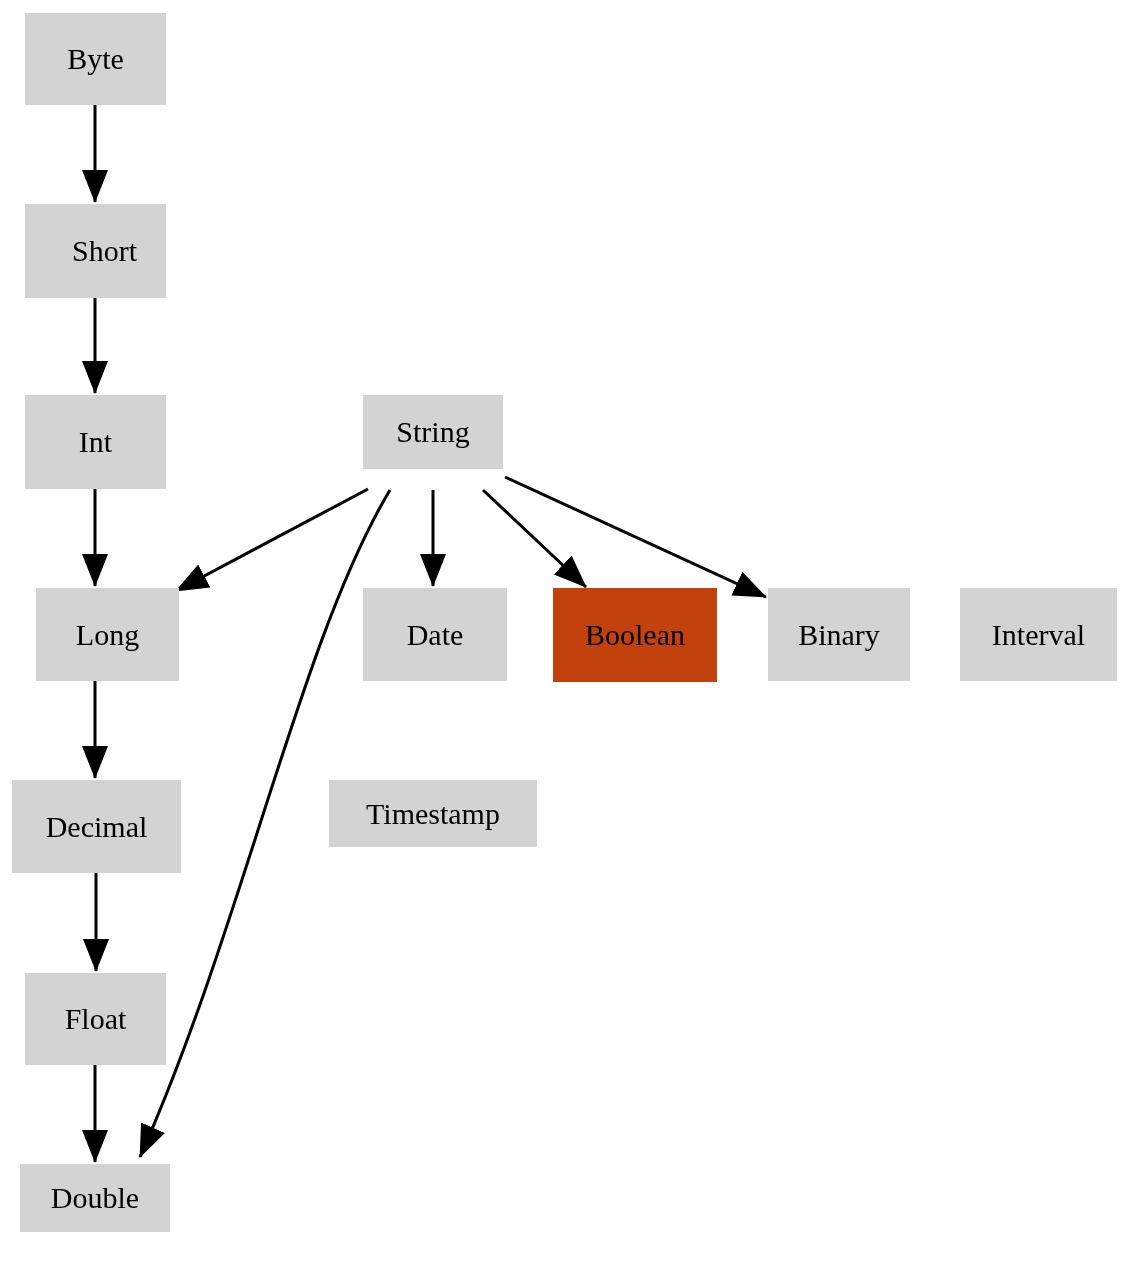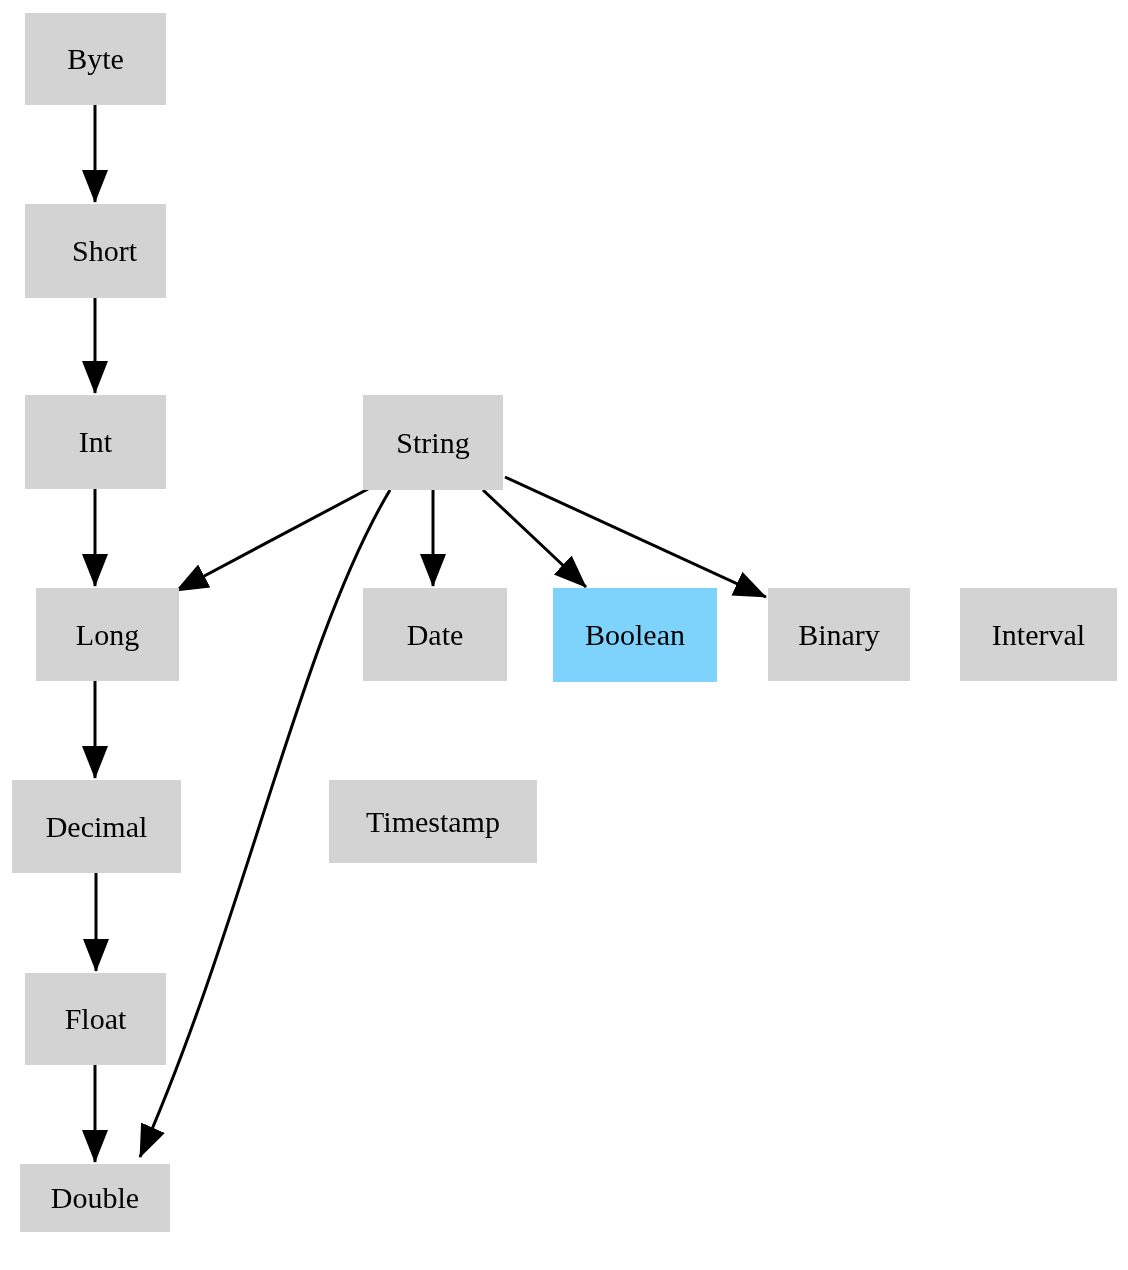--- a/index.html
+++ b/index.html
@@ -71,7 +71,7 @@
 <div class="node" style="left: 25px; top: 13px; width: 141px; height: 92px; background: rgb(211, 211, 211); color: rgb(0, 0, 0);">Byte</div>
     <div class="node" style="left: 25px; top: 204px; width: 141px; height: 94px; background: rgb(211, 211, 211); color: rgb(0, 0, 0); padding-left: 18px;">Short</div>
     <div class="node" style="left: 25px; top: 395px; width: 141px; height: 94px; background: rgb(211, 211, 211); color: rgb(0, 0, 0);">Int</div>
-    <div class="node" style="left: 363px; top: 395px; width: 140px; height: 95px; background: rgb(211, 211, 211); color: rgb(0, 0, 0);">String</div>
+    <div class="node" style="left: 363px; top: 395px; width: 140px; height: 74px; background: rgb(211, 211, 211); color: rgb(0, 0, 0);">String</div>
     <div class="node" style="left: 24px; top: 588px; width: 143px; height: 93px; background: rgb(211, 211, 211); color: rgb(0, 0, 0); margin-left: 12px;">Long</div>
     <div class="node" style="left: 363px; top: 588px; width: 144px; height: 93px; background: rgb(211, 211, 211); color: rgb(0, 0, 0); font-family: Liberation Serif, serif;">Date</div>
     <div class="node" style="left: 553px; top: 588px; width: 164px; height: 94px; background: #7dd3fc; color: rgb(0, 0, 0);">Boolean</div>

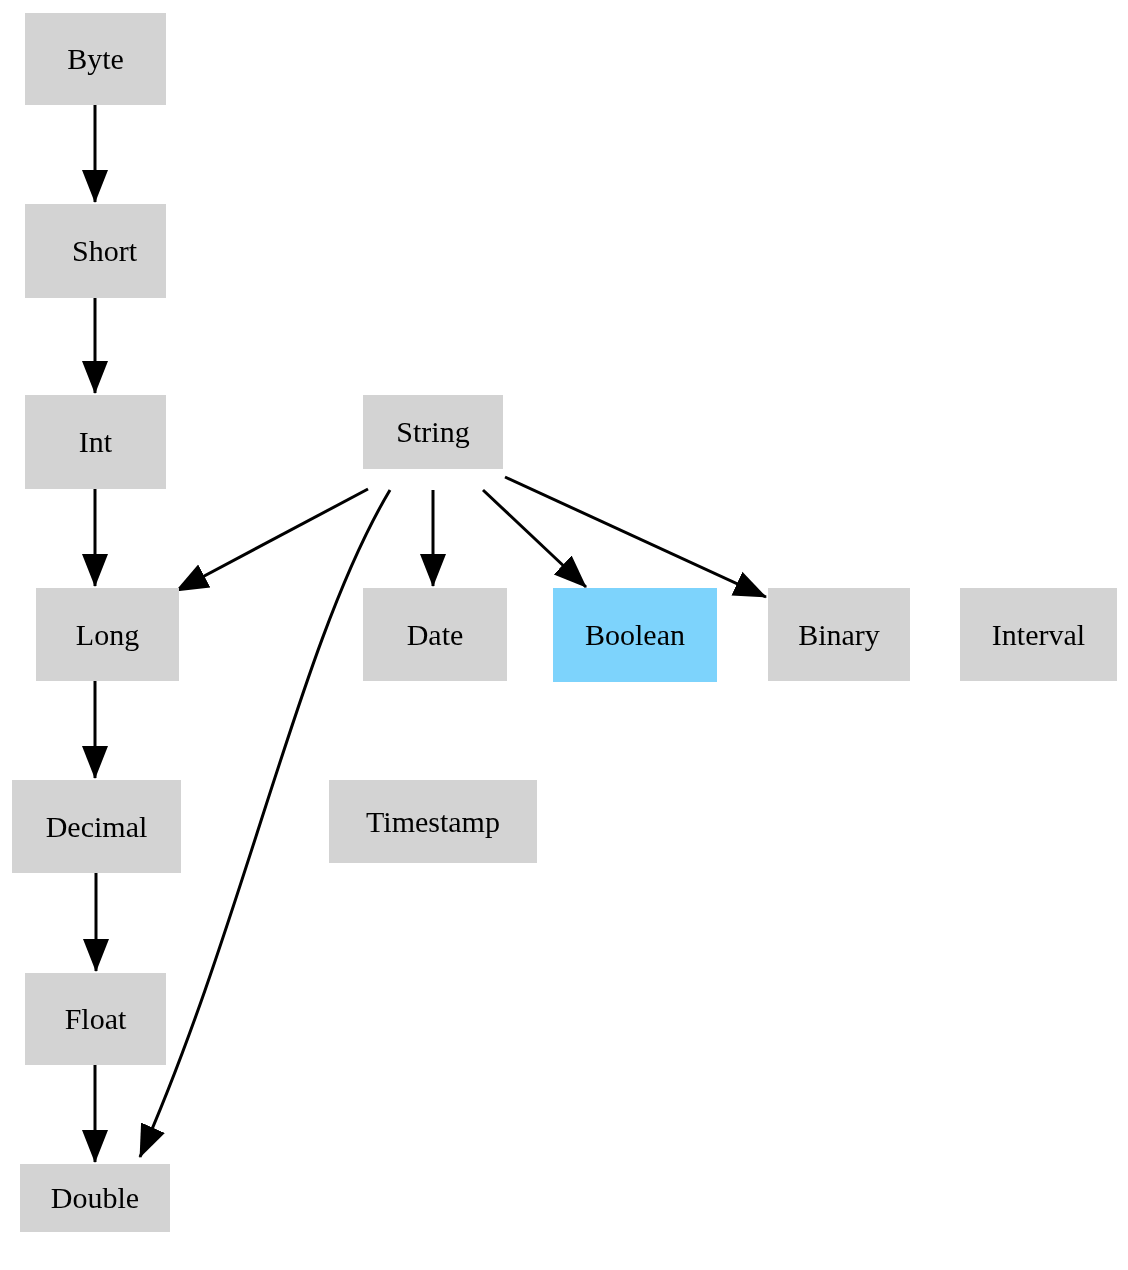--- a/index.html
+++ b/index.html
@@ -74,7 +74,7 @@
     <div class="node" style="left: 363px; top: 395px; width: 140px; height: 74px; background: rgb(211, 211, 211); color: rgb(0, 0, 0);">String</div>
     <div class="node" style="left: 24px; top: 588px; width: 143px; height: 93px; background: rgb(211, 211, 211); color: rgb(0, 0, 0); margin-left: 12px;">Long</div>
     <div class="node" style="left: 363px; top: 588px; width: 144px; height: 93px; background: rgb(211, 211, 211); color: rgb(0, 0, 0); font-family: Liberation Serif, serif;">Date</div>
-    <div class="node" style="left: 553px; top: 588px; width: 164px; height: 94px; background: #7dd3fc; color: rgb(0, 0, 0);">Boolean</div>
+    <div class="node" style="left: 553px; top: 588px; width: 164px; height: 94px; background: #c2410c; color: rgb(0, 0, 0);">Boolean</div>
     <div class="node" style="left: 960px; top: 588px; width: 157px; height: 93px; background: rgb(211, 211, 211); color: rgb(0, 0, 0);">Interval</div>
     <div class="node" style="left: 768px; top: 588px; width: 142px; height: 93px; background: rgb(211, 211, 211); color: rgb(0, 0, 0);">Binary</div>
     <div class="node" style="left: 12px; top: 780px; width: 169px; height: 93px; background: rgb(211, 211, 211); color: rgb(0, 0, 0);">Decimal</div>

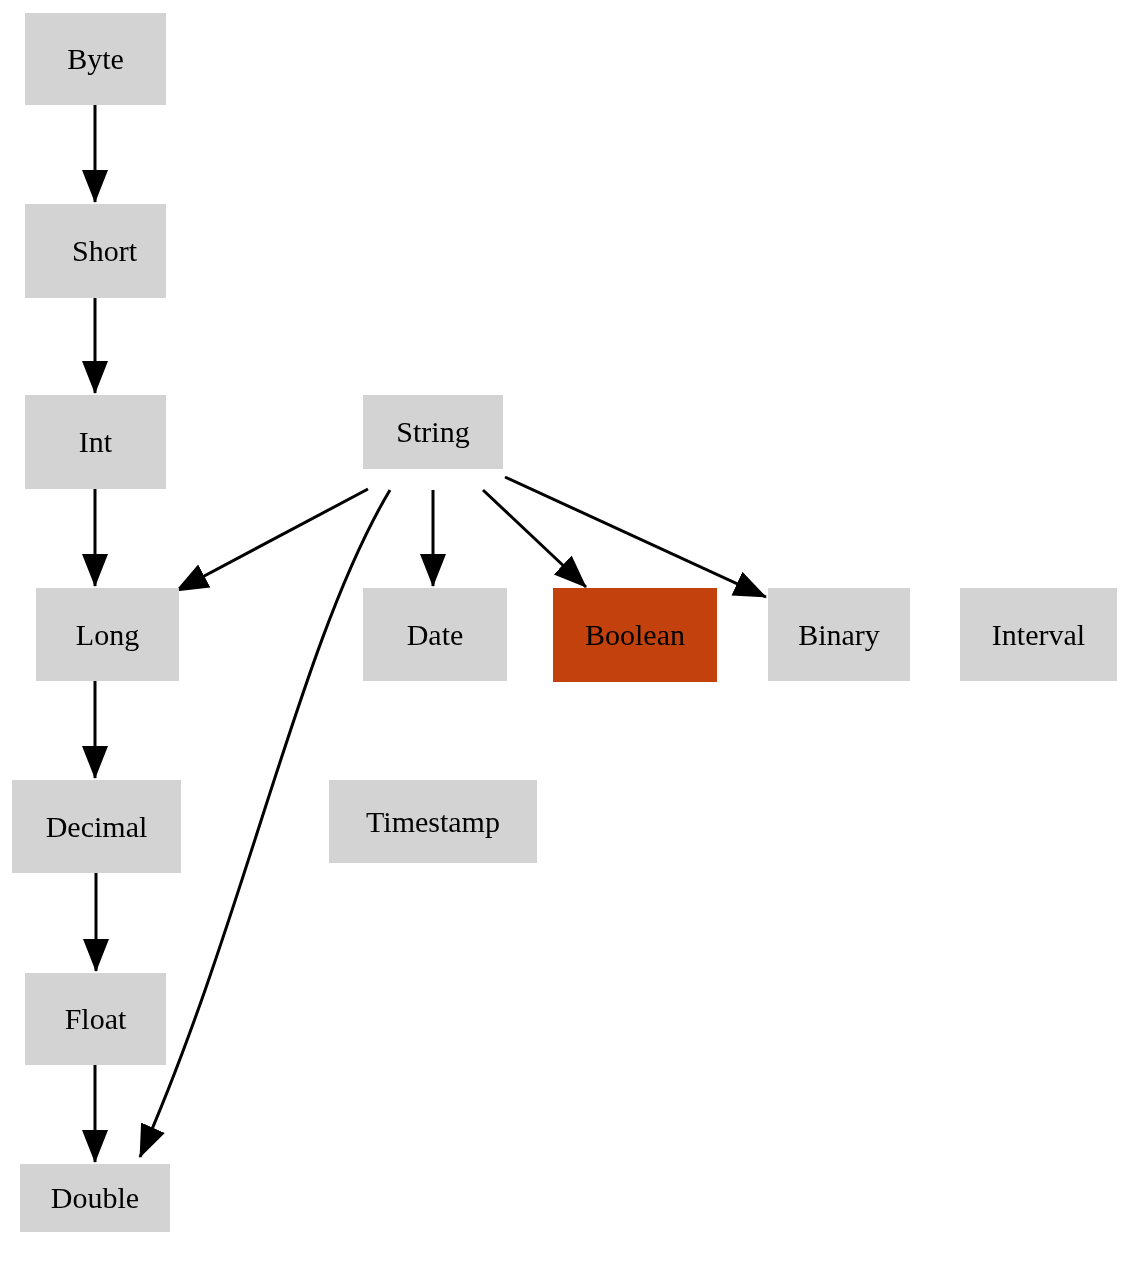--- a/index.html
+++ b/index.html
@@ -78,7 +78,7 @@
     <div class="node" style="left: 960px; top: 588px; width: 157px; height: 93px; background: rgb(211, 211, 211); color: rgb(0, 0, 0);">Interval</div>
     <div class="node" style="left: 768px; top: 588px; width: 142px; height: 93px; background: rgb(211, 211, 211); color: rgb(0, 0, 0);">Binary</div>
     <div class="node" style="left: 12px; top: 780px; width: 169px; height: 93px; background: rgb(211, 211, 211); color: rgb(0, 0, 0);">Decimal</div>
-    <div class="node" style="left: 329px; top: 780px; width: 208px; height: 83px; background: rgb(211, 211, 211); color: rgb(0, 0, 0);">Timestamp</div>
+    <div class="node" style="left: 329px; top: 780px; width: 208px; height: 67px; background: rgb(211, 211, 211); color: rgb(0, 0, 0);">Timestamp</div>
     <div class="node" style="left: 25px; top: 973px; width: 141px; height: 92px; background: rgb(211, 211, 211); color: rgb(0, 0, 0); text-align: center;">Float</div>
     <div class="node" style="left: 20px; top: 1164px; width: 150px; height: 68px; background: rgb(211, 211, 211); color: rgb(0, 0, 0);">Double</div>
   </div>

